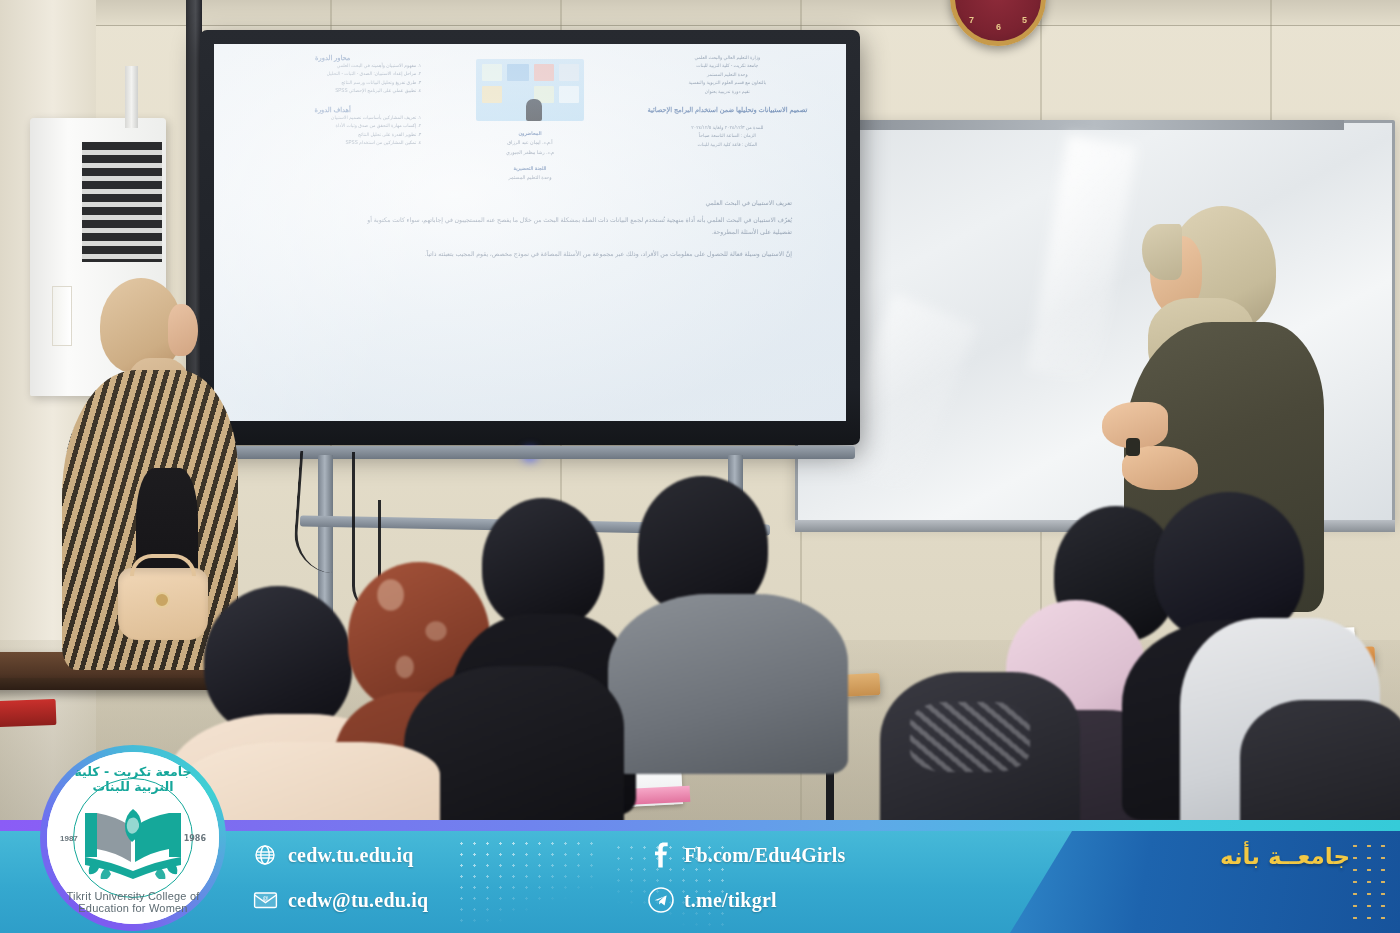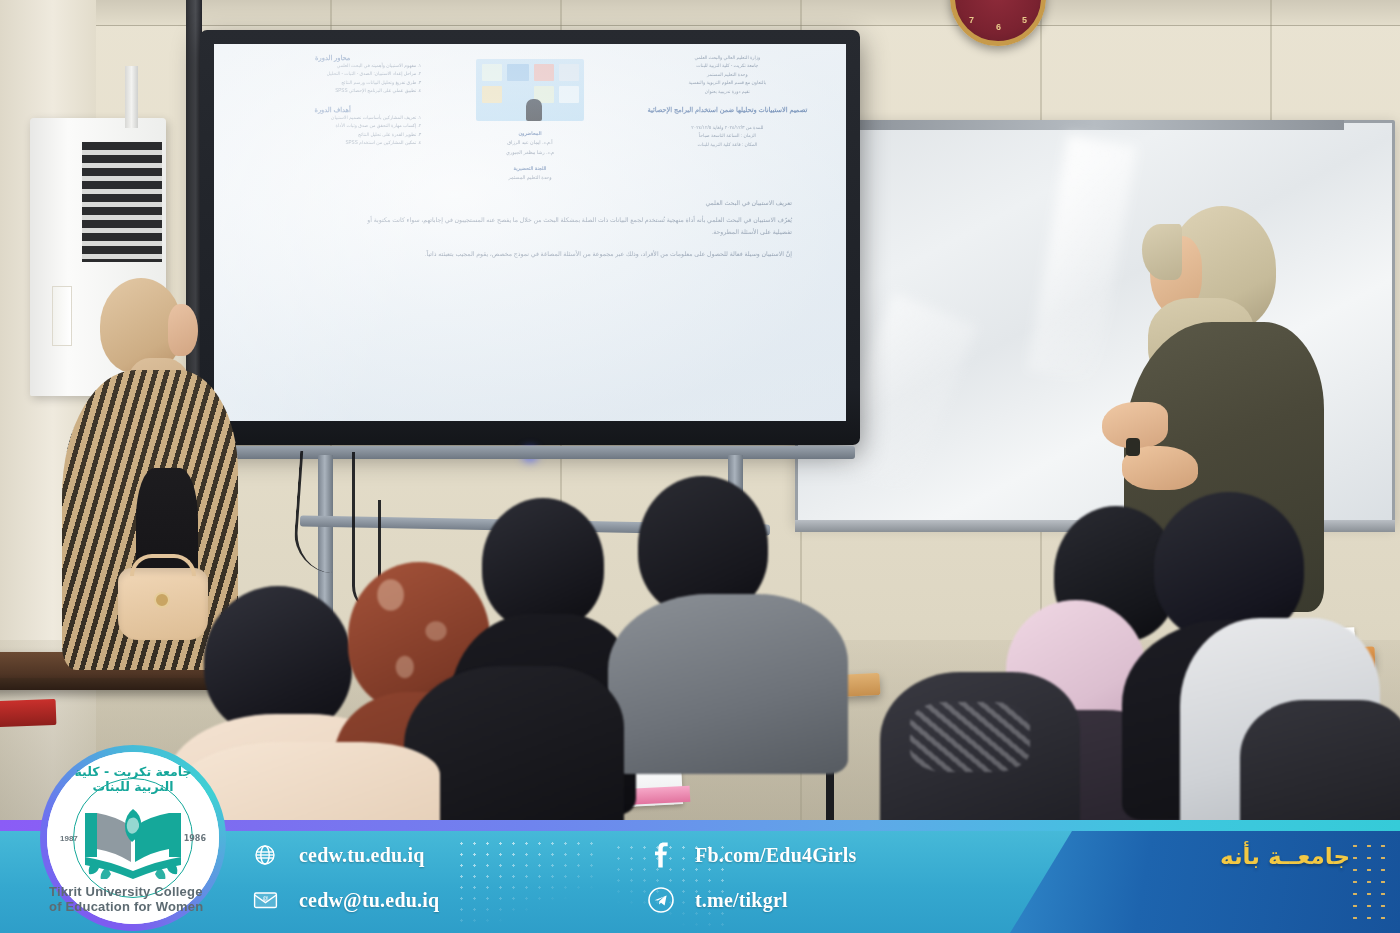--- a/index.html
+++ b/index.html
@@ -250,7 +250,7 @@
   .contact-col {
     position:absolute; top:22px; display:flex; flex-direction:column; gap:19px;
   }
-  .contact-row { display:flex; align-items:center; gap:21px; }
+  .contact-row { display:flex; align-items:center; gap:10px; }
   .contact-row .ctext {
     color:#ffffff; font-size: 20px; font-weight: bold; letter-spacing:.2px;
     font-family: "Liberation Serif", serif;

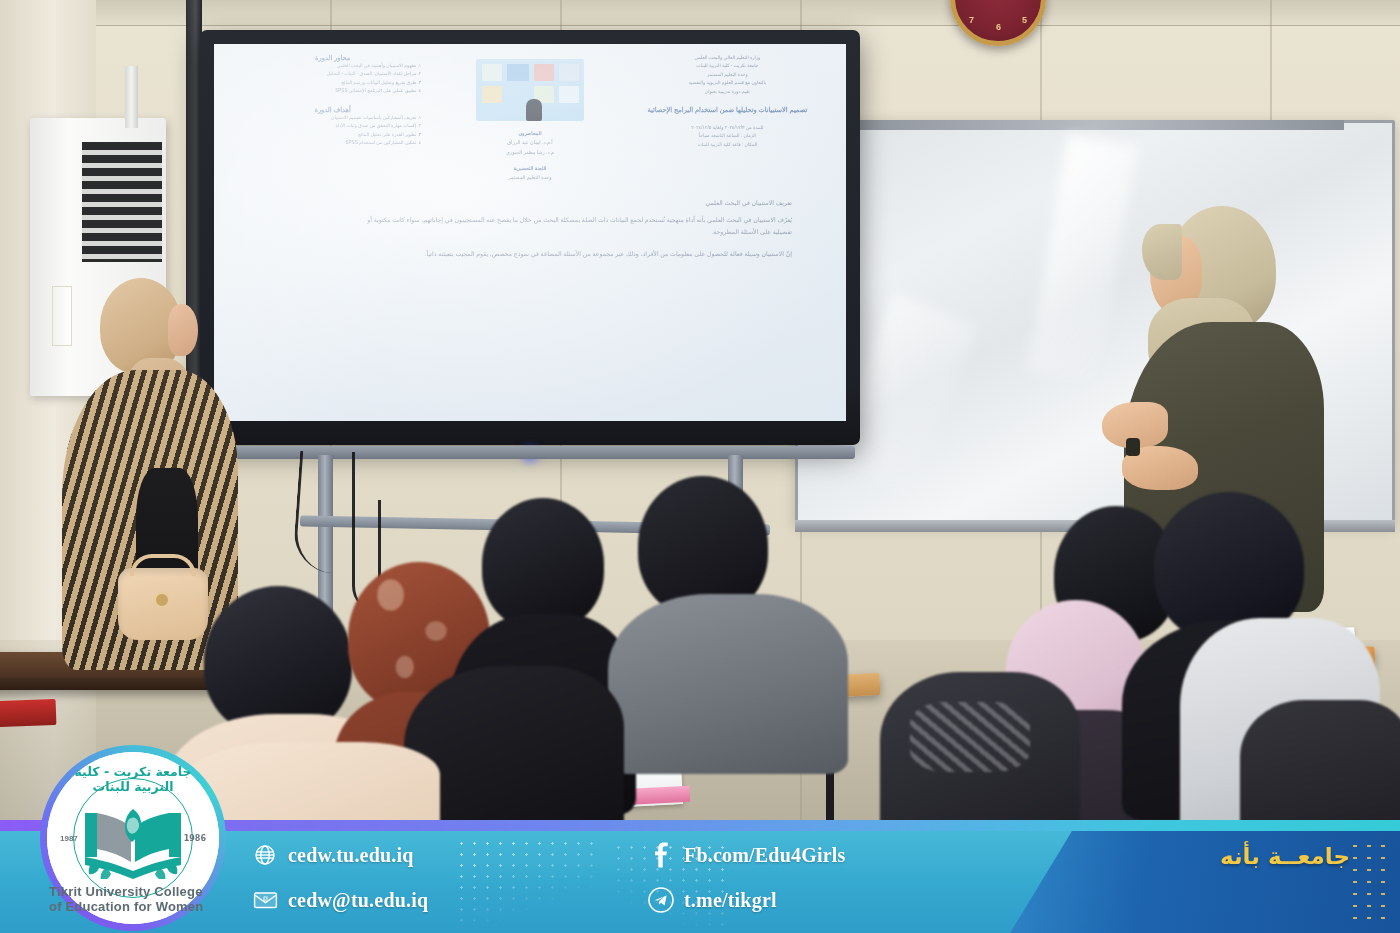--- a/index.html
+++ b/index.html
@@ -297,8 +297,8 @@
   }
   .logo-en-bottom {
     position:absolute; left:50%; bottom:10px; transform:translateX(-50%);
-    width: 168px; text-align:left;
-    color:#5d6b72; font-size: 13px; font-weight:bold; letter-spacing:.2px;
+    width: 168px; text-align:center;
+    color:#5d6b72; font-size: 11px; font-weight:normal; letter-spacing:.2px;
   }
   .logo-year-l { position:absolute; left:13px; top:50%; transform:translateY(-50%); color:#6a767d; font-size:8px; font-weight:bold;}
   .logo-year-r { position:absolute; right:13px; top:50%; transform:translateY(-50%); color:#6a767d; font-size:8px; font-weight:bold; font-family:"DejaVu Sans",sans-serif;}

